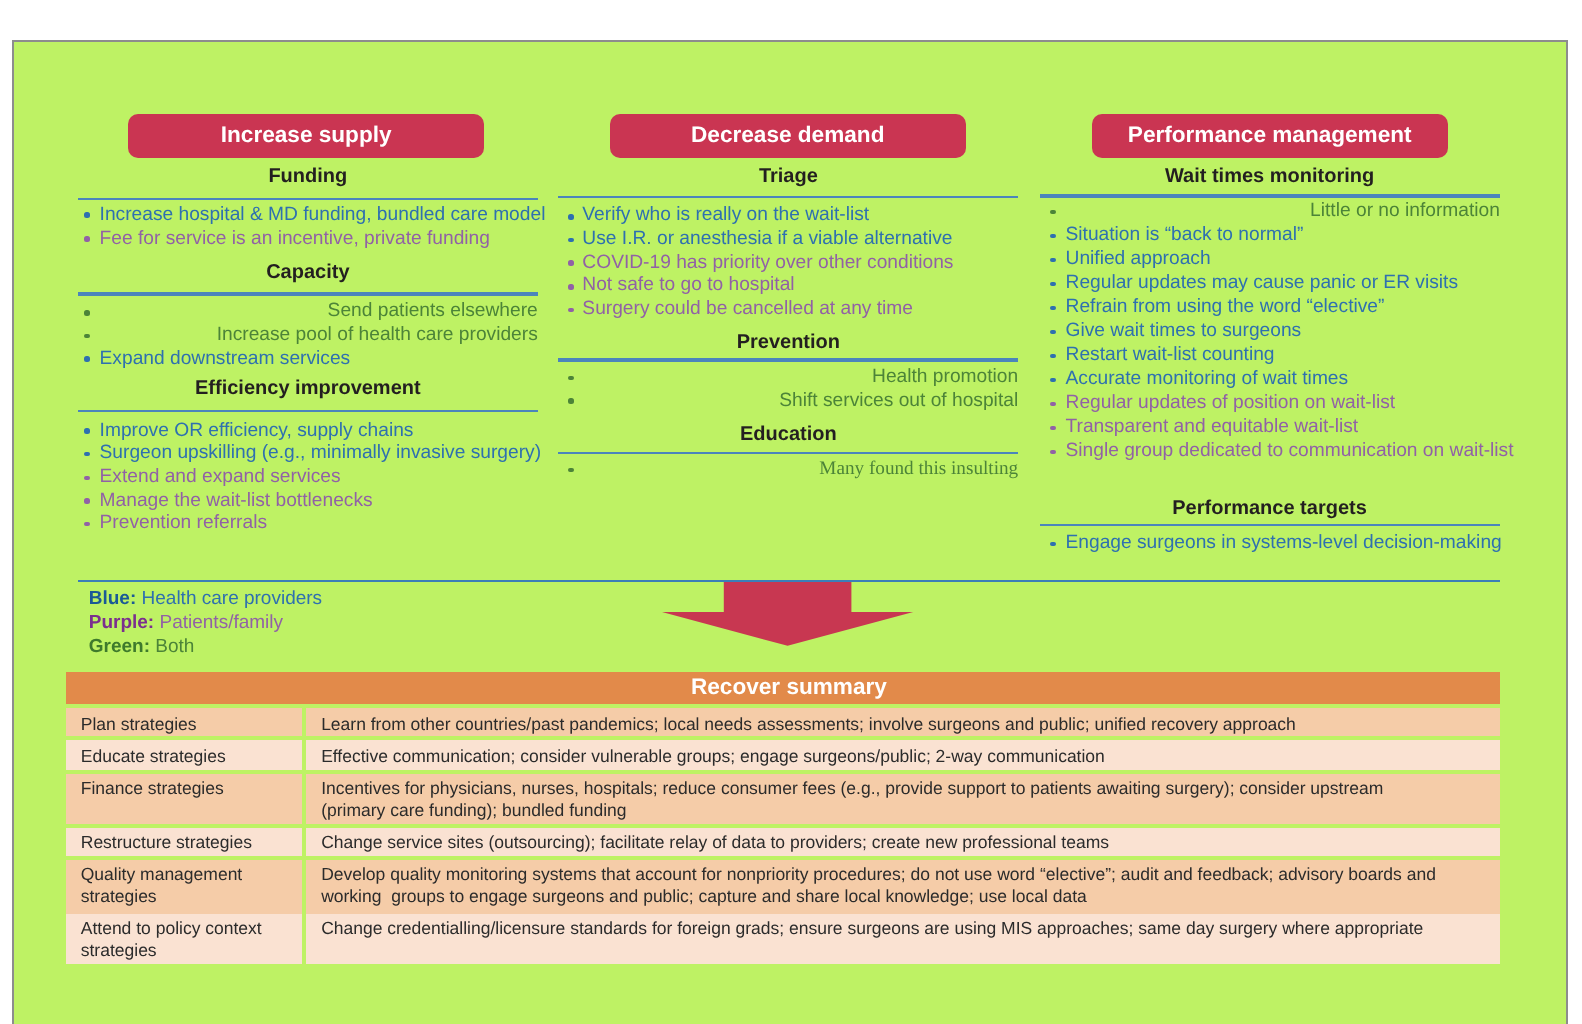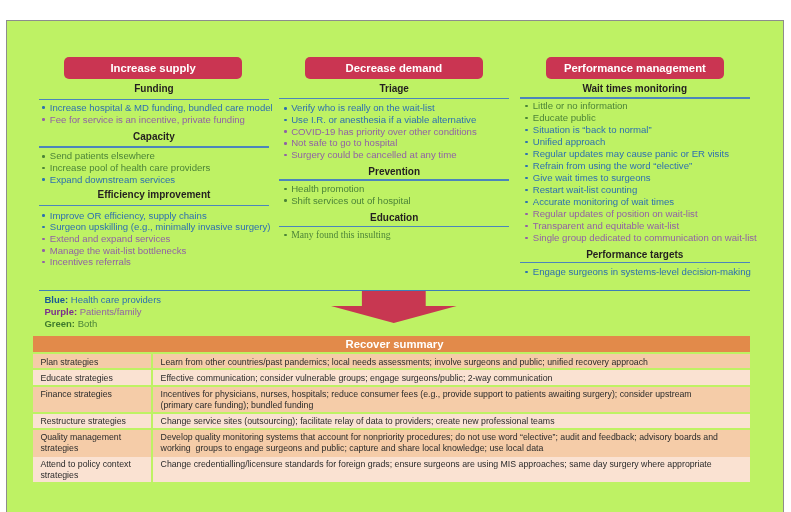--- a/index.html
+++ b/index.html
@@ -22,7 +22,7 @@
   ul.items li .bul{position:absolute;top:50%;margin-top:-1.25px;
                    width:2.5px;height:2.5px;
                    border-radius:50%;background:currentColor;font-size:0;}
-  .c-blue{color:#2e70b0;} .c-purple{color:#9161a6;} .c-green{color:#4c8438;}
+  .c-blue{color:#2e70b0;} .c-purple{color:#9161a6;} .c-green{color:#4c8438;text-align:right;}
 
   #legend{position:absolute;}
   #legend .lrule{position:absolute;height:1.2px;background:#3b7eb8;left:0;right:0;top:0;z-index:5;}

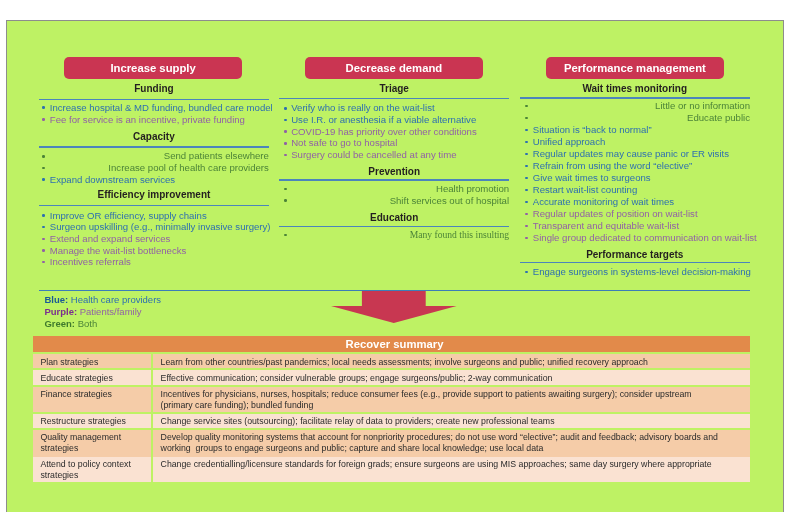--- a/index.html
+++ b/index.html
@@ -114,7 +114,6 @@
     <div class="rule" style="top:76.30px;"></div>
     <ul class="items" style="top:78.78px;line-height:12.00px;">
       <li class="c-green" style="padding-left:13.20px;"><span class="bul" style="left:5.45px;"></span><span>Little or no information</span></li>
-      <li class="c-green" style="padding-left:13.20px;"><span class="bul" style="left:5.45px;"></span><span>Educate public</span></li>
       <li class="c-blue" style="padding-left:13.20px;"><span class="bul" style="left:5.45px;"></span><span>Situation is “back to normal”</span></li>
       <li class="c-blue" style="padding-left:13.20px;"><span class="bul" style="left:5.45px;"></span><span>Unified approach</span></li>
       <li class="c-blue" style="padding-left:13.20px;"><span class="bul" style="left:5.45px;"></span><span>Regular updates may cause panic or ER visits</span></li>

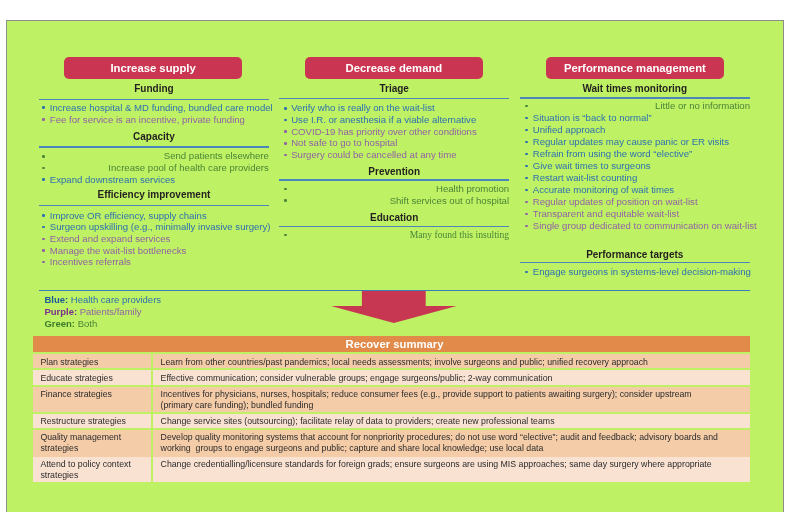--- a/index.html
+++ b/index.html
@@ -74,7 +74,7 @@
       <li class="c-blue" style="padding-left:10.80px;"><span class="bul" style="left:3.35px;"></span><span>Surgeon upskilling (e.g., minimally invasive surgery)</span></li>
       <li class="c-purple" style="padding-left:10.80px;"><span class="bul" style="left:3.35px;"></span><span>Extend and expand services</span></li>
       <li class="c-purple" style="padding-left:10.80px;"><span class="bul" style="left:3.35px;"></span><span>Manage the wait-list bottlenecks</span></li>
-      <li class="c-purple" style="padding-left:10.80px;"><span class="bul" style="left:3.35px;"></span><span>Incentives referrals</span></li>
+      <li class="c-purple" style="padding-left:10.80px;"><span class="bul" style="left:3.35px;"></span><span>Prevention referrals</span></li>
     </ul>
   </div>
 </div>

